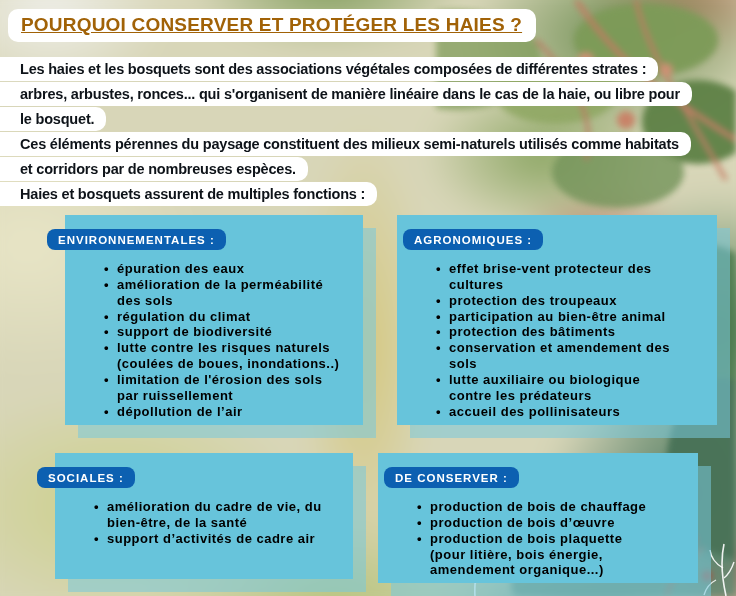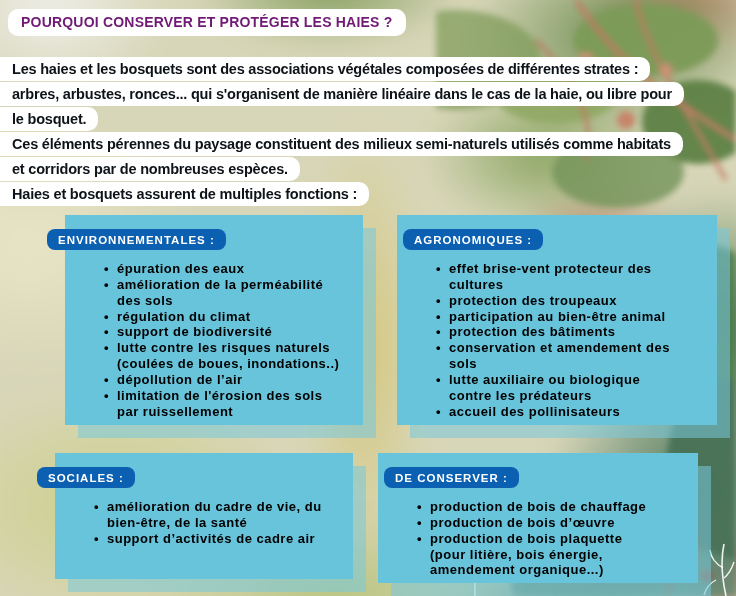--- a/index.html
+++ b/index.html
@@ -47,8 +47,9 @@
     background:#ffffff; border-radius:10px;
     padding:5px 14px 6px 13px;
     white-space:nowrap;
-    font-weight:bold; font-size:14px; letter-spacing:.2px;
-    color:#701a75;
+    font-weight:bold; font-size:19px; letter-spacing:.2px;
+    color:#a16207;
+    text-decoration:underline;
   }
   .intro{ position:absolute; left:0; top:57px; }
   .intro .hl{

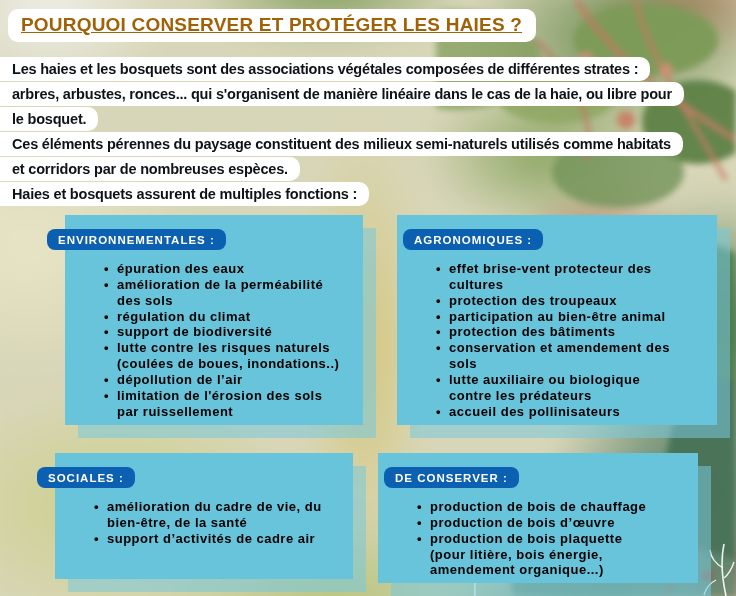--- a/index.html
+++ b/index.html
@@ -56,7 +56,7 @@
     display:block; width:max-content; max-width:722px;
     background:#ffffff;
     border-radius:0 10px 10px 0;
-    padding:3px 12px 3px 12px; margin-bottom:1px;
+    padding:3px 12px 3px 20px; margin-bottom:1px;
     font-weight:bold; font-size:14.5px; line-height:18px;
     letter-spacing:-.2px; color:#0e1319;
   }

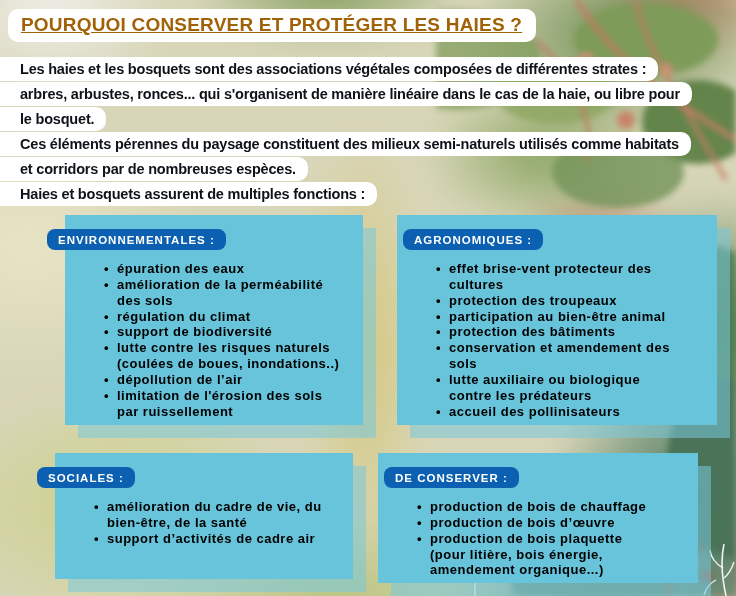--- a/index.html
+++ b/index.html
@@ -156,9 +156,9 @@
           <li>support de biodiversité</li>
           <li>lutte contre les risques naturels
 (coulées de boues, inondations..)</li>
-          <li>dépollution de l’air</li>
           <li>limitation de l'érosion des sols
 par ruissellement</li>
+          <li>dépollution de l’air</li>
         </ul>
     </div>
 

